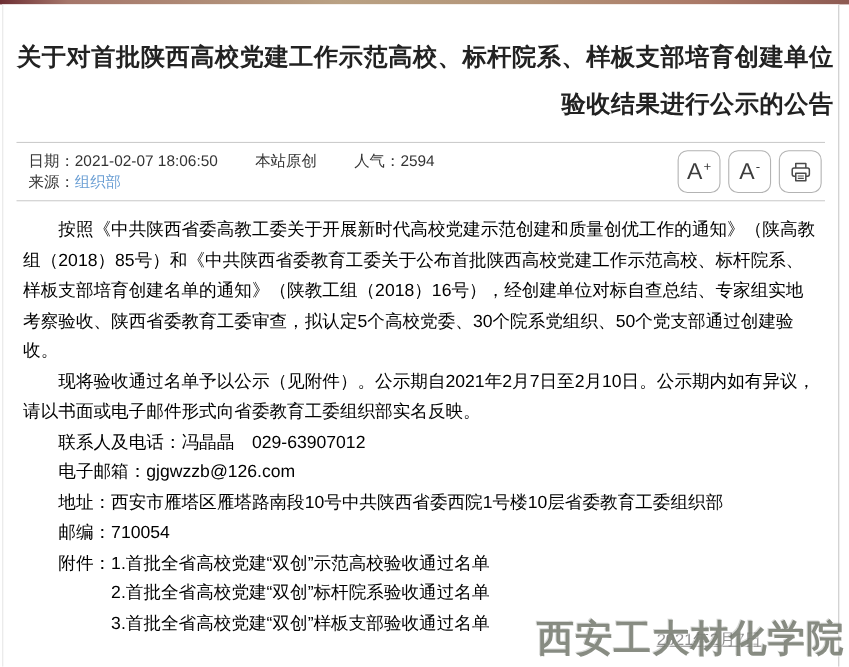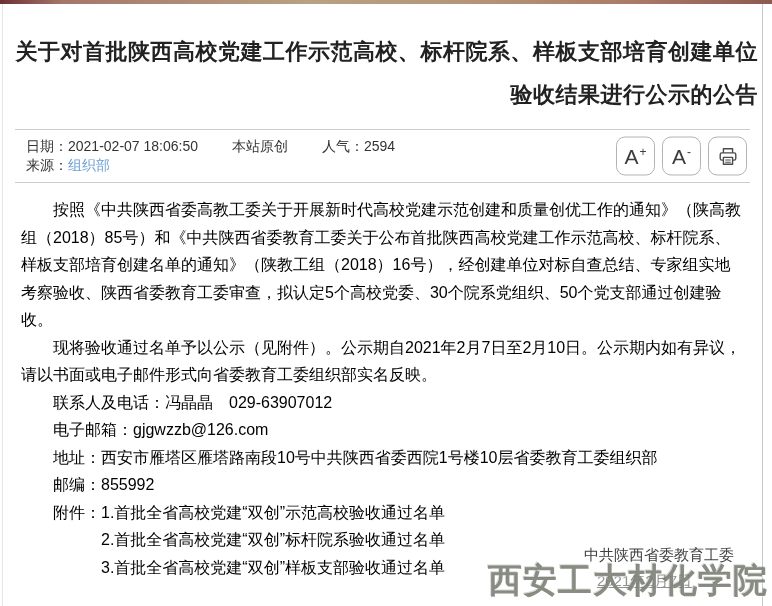--- a/index.html
+++ b/index.html
@@ -89,7 +89,7 @@
     <p>联系人及电话：冯晶晶　029-63907012</p>
     <p>电子邮箱：gjgwzzb@126.com</p>
     <p>地址：西安市雁塔区雁塔路南段10号中共陕西省委西院1号楼10层省委教育工委组织部</p>
-    <p>邮编：855992</p>
+    <p>邮编：710054</p>
     <p><span>附件：</span><span>1.首批全省高校党建“双创”示范高校验收通过名单</span></p>
     <p class="attach-sub"><span>2.首批全省高校党建“双创”标杆院系验收通过名单</span></p>
     <p class="attach-sub"><span>3.首批全省高校党建“双创”样板支部验收通过名单</span></p>

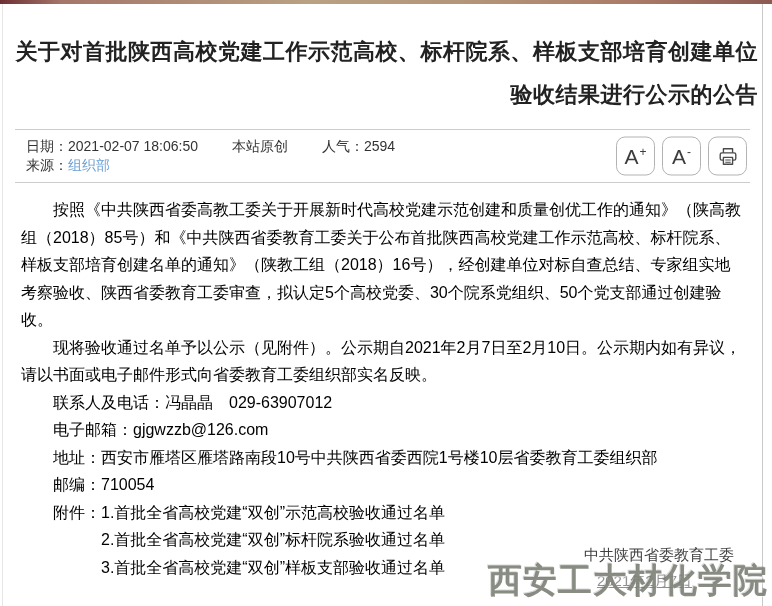--- a/index.html
+++ b/index.html
@@ -95,7 +95,6 @@
     <p class="attach-sub"><span>3.首批全省高校党建“双创”样板支部验收通过名单</span></p>
   </div>
 
-  <div class="sig">中共陕西省委教育工委</div>
   <div class="sig-date">2021年2月7日</div>
   <div class="watermark">西安工大材化学院</div>
 

